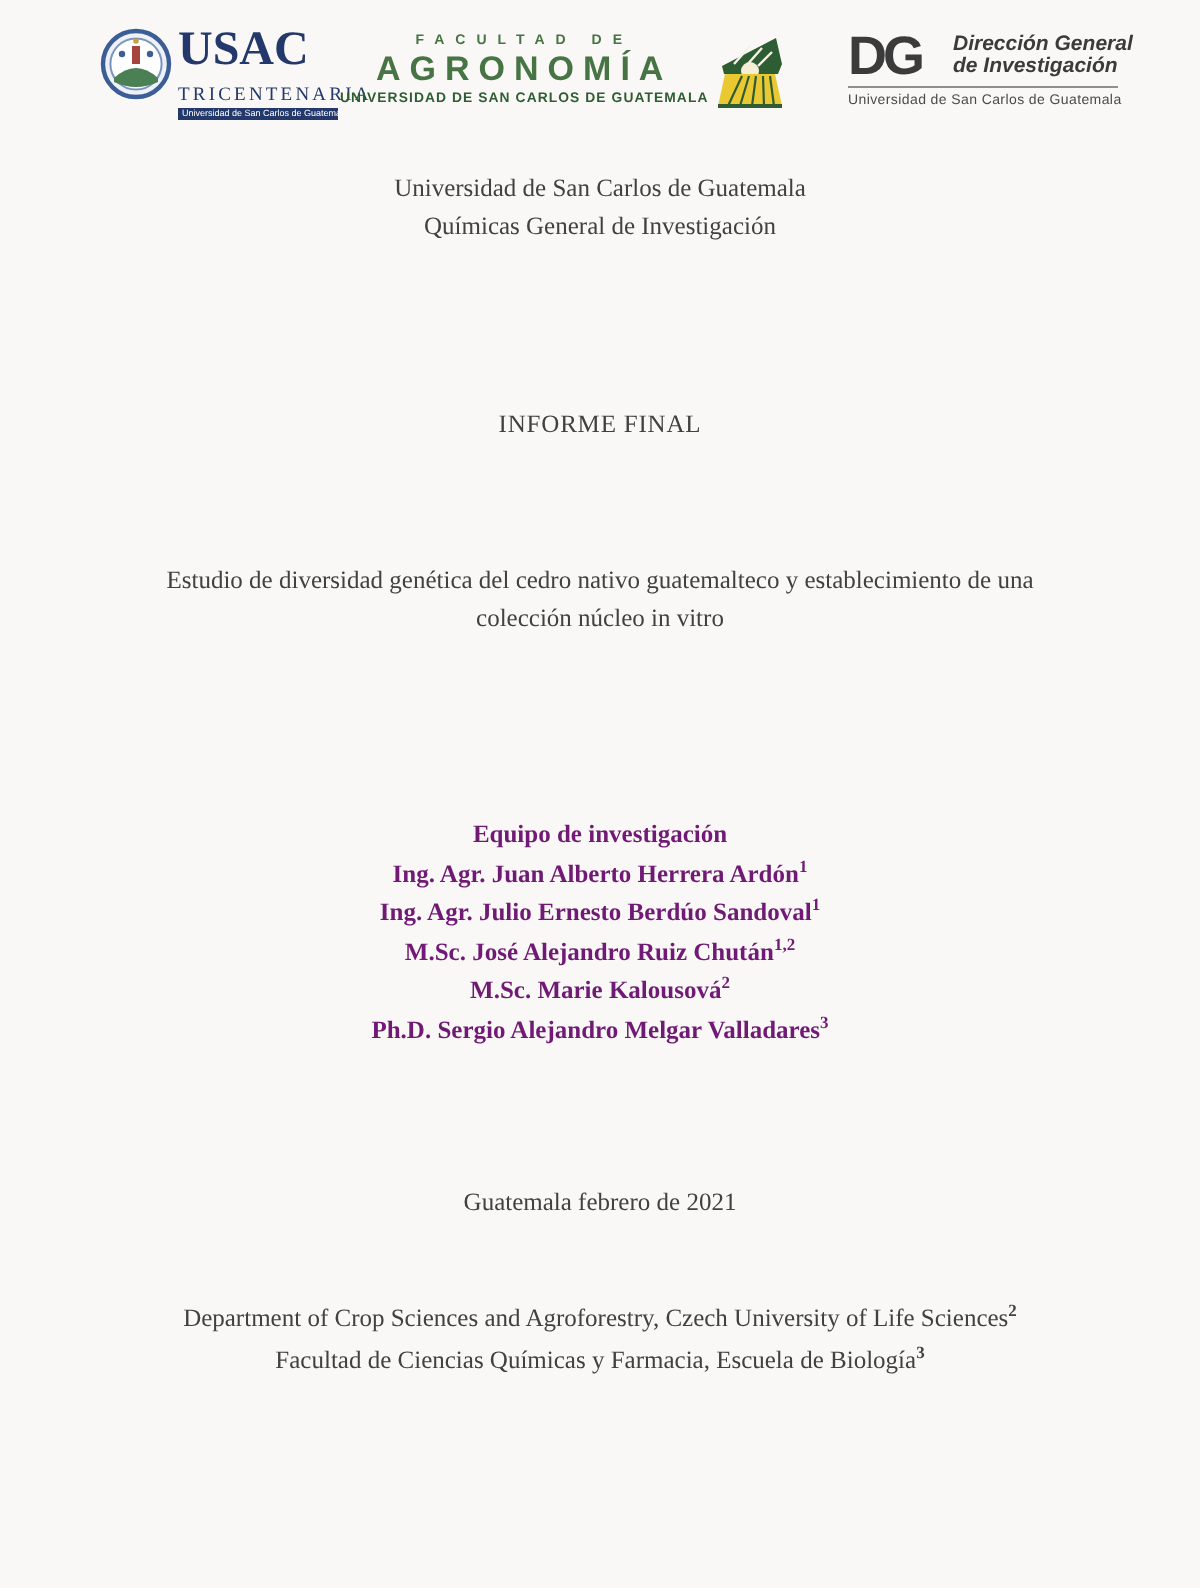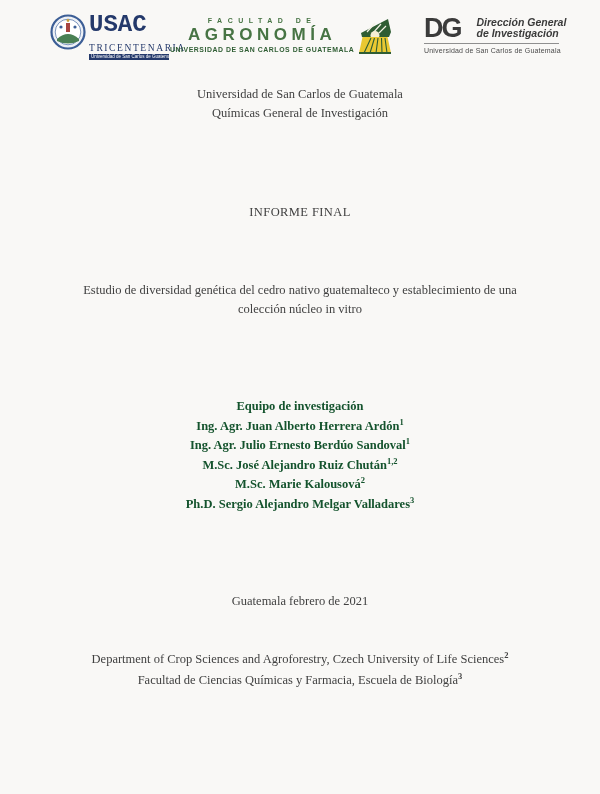--- a/index.html
+++ b/index.html
@@ -33,7 +33,7 @@
   .usac-seal{width:36px;height:38px;flex:0 0 auto;}
   .usac-right{display:flex;flex-direction:column;align-items:flex-start;}
   .usac-acronym{
-    font-family:Liberation Mono, monospace;
+    font-family:Liberation Serif, serif;
     font-weight:bold;font-size:24px;line-height:24px;
     color:var(--usac-navy);letter-spacing:0px;
   }

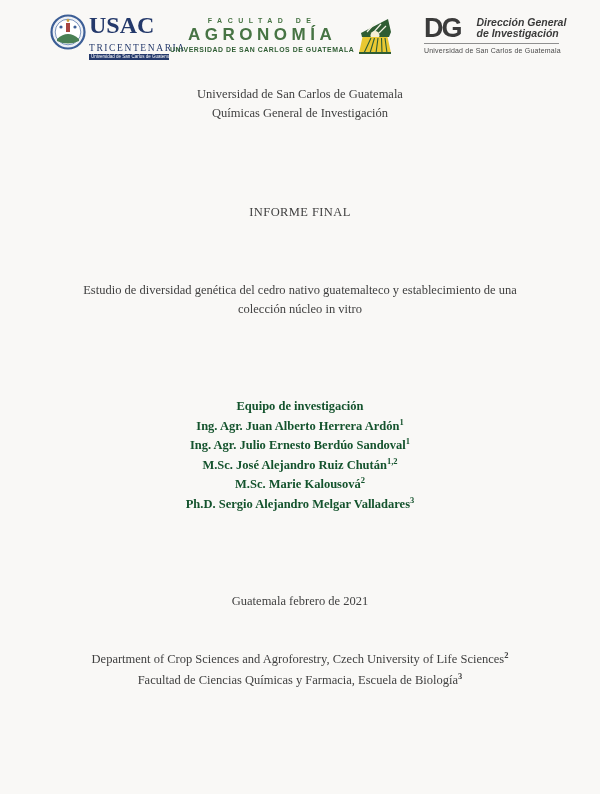--- a/index.html
+++ b/index.html
@@ -87,7 +87,7 @@
   .inst{top:85px;font-size:12.5px;line-height:19px;}
   .informe{top:203px;font-size:12.5px;line-height:19px;letter-spacing:0.4px;}
   .title-block{top:281px;font-size:12.5px;line-height:19px;}
-  .team{top:397px;font-size:12.5px;line-height:19.5px;font-weight:bold;color:#14532d;}
+  .team{top:408px;font-size:12.5px;line-height:19.5px;font-weight:bold;color:#701a75;}
   .date{top:592px;font-size:12.5px;line-height:19px;}
   .affil{top:649px;font-size:12.5px;line-height:20.5px;}
   sup{font-size:8.5px;line-height:0;}

